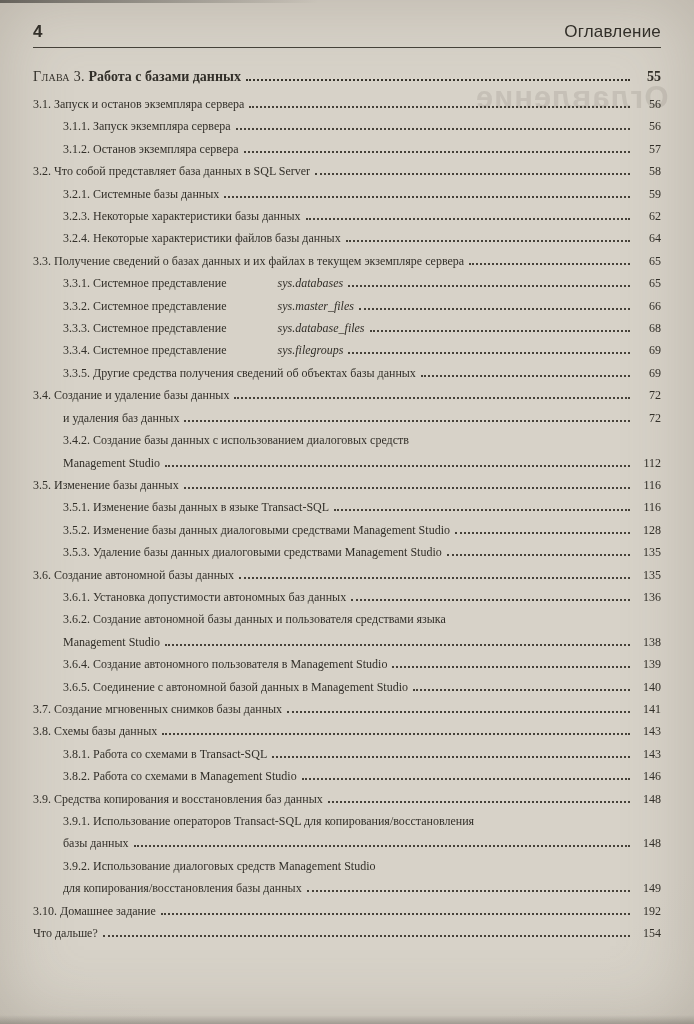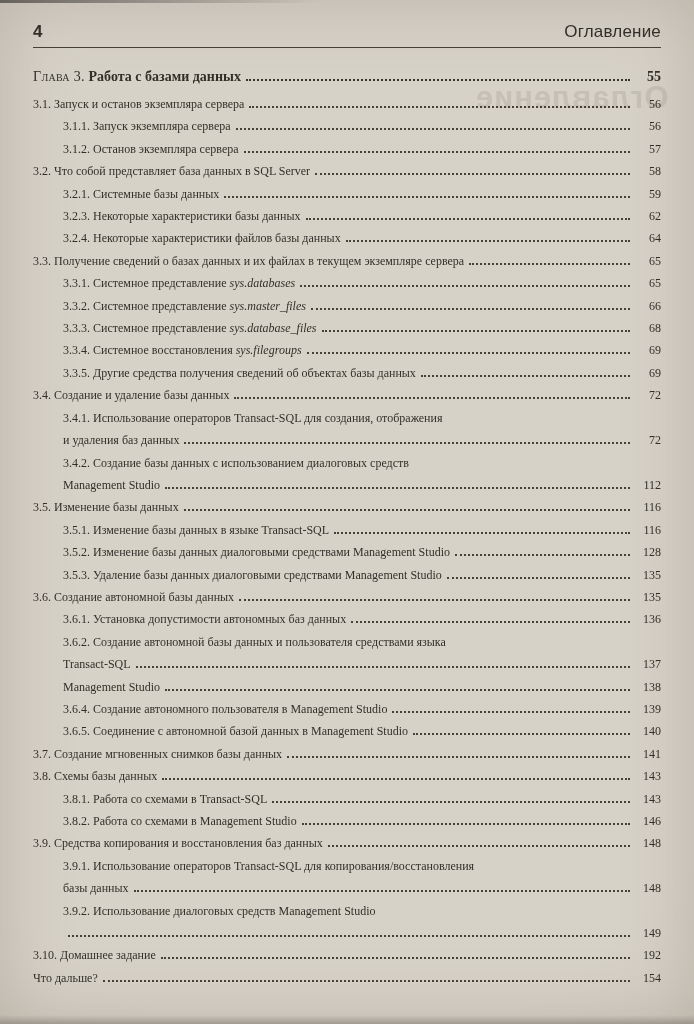--- a/index.html
+++ b/index.html
@@ -62,7 +62,7 @@
   .txt{flex:0 0 auto;}
   .sc{font-variant:small-caps;letter-spacing:.3px;}
   .b{font-weight:bold;}
-  .i{font-style:italic;}
+  .i{font-style:italic;margin-left:48px;}
   .leader{
     flex:1 1 auto;min-width:8px;height:2px;
     border-bottom:2px dotted var(--rule);

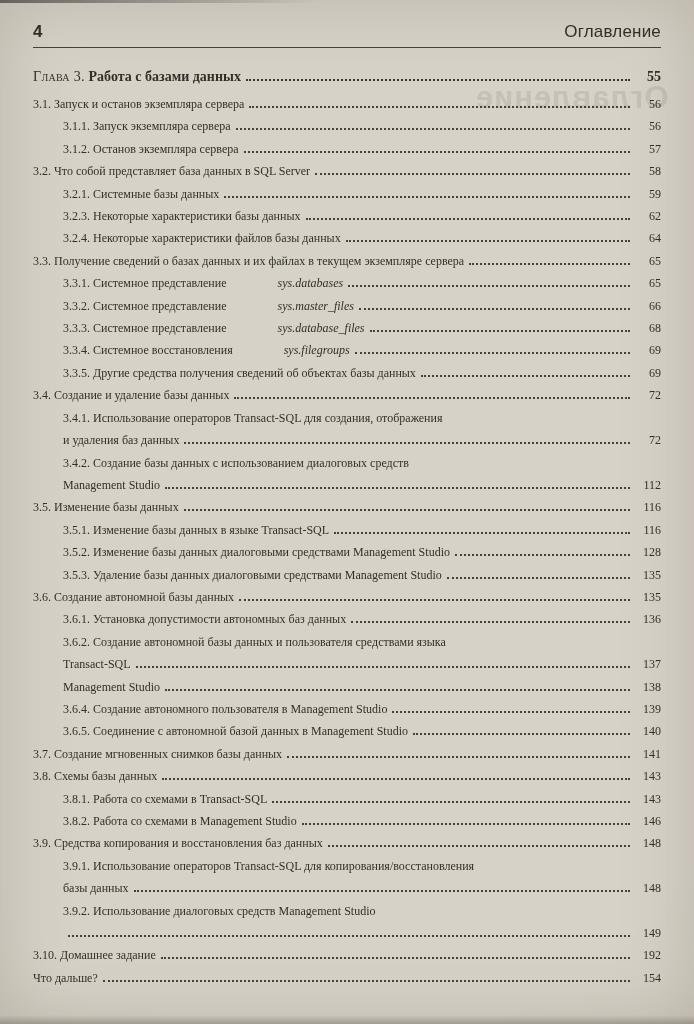--- a/index.html
+++ b/index.html
@@ -175,7 +175,7 @@
     </div>
     <div class="entry level-2">
       <div class="line">
-        <span class="txt"><span>3.3.4. Системное восстановления </span><span class="i">sys.filegroups</span></span>
+        <span class="txt"><span>3.3.4. Системное представление </span><span class="i">sys.filegroups</span></span>
         <span class="leader"></span>
         <span class="pg">69</span>
       </div>

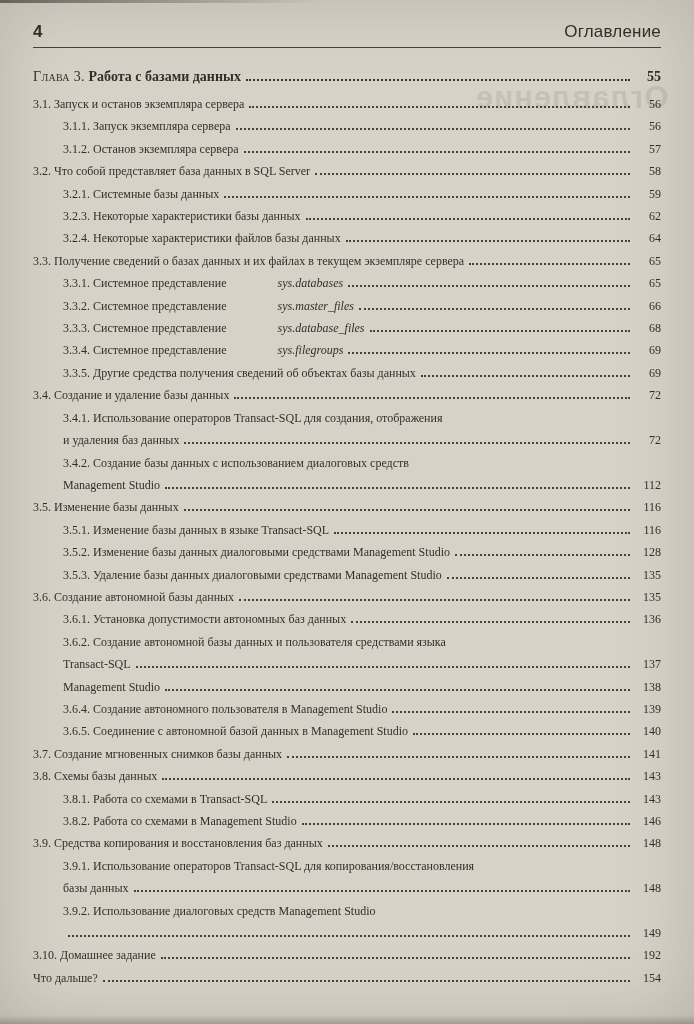--- a/index.html
+++ b/index.html
@@ -195,9 +195,6 @@
       </div>
     </div>
     <div class="entry level-2">
-      <div class="line">
-        <span class="txt"><span>3.4.1. Использование операторов Transact-SQL для создания, отображения</span></span>
-      </div>
       <div class="line cont">
         <span class="txt"><span>и удаления баз данных</span></span>
         <span class="leader"></span>

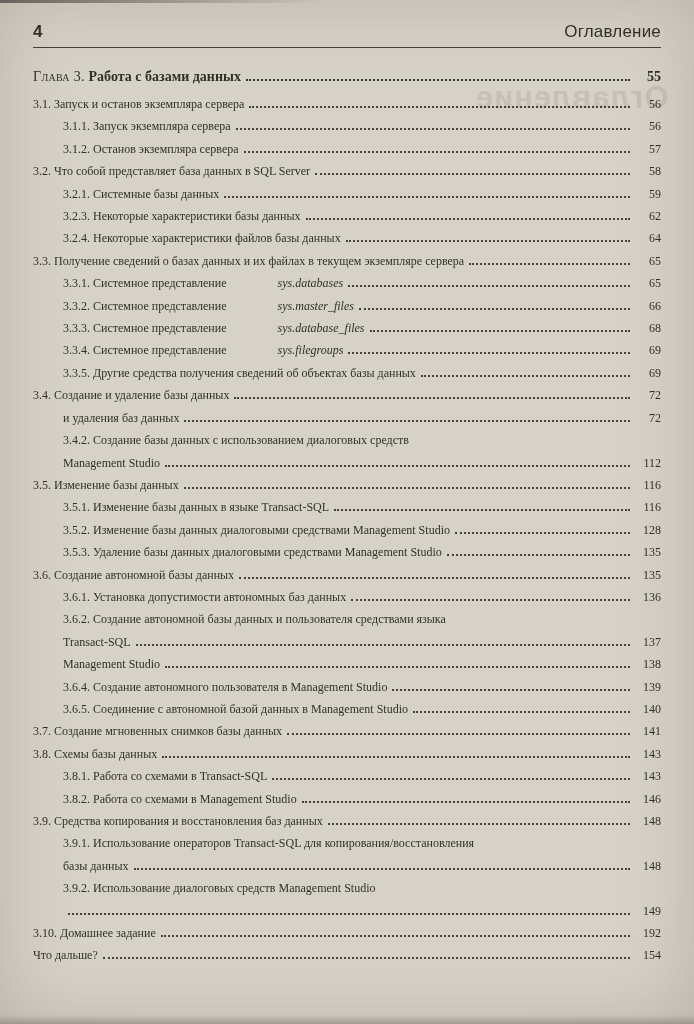--- a/index.html
+++ b/index.html
@@ -257,11 +257,6 @@
       <div class="line">
         <span class="txt"><span>3.6.2. Создание автономной базы данных и пользователя средствами языка</span></span>
       </div>
-      <div class="line cont">
-        <span class="txt"><span>Transact-SQL</span></span>
-        <span class="leader"></span>
-        <span class="pg">137</span>
-      </div>
     </div>
     <div class="entry level-2">
       <div class="line cont">

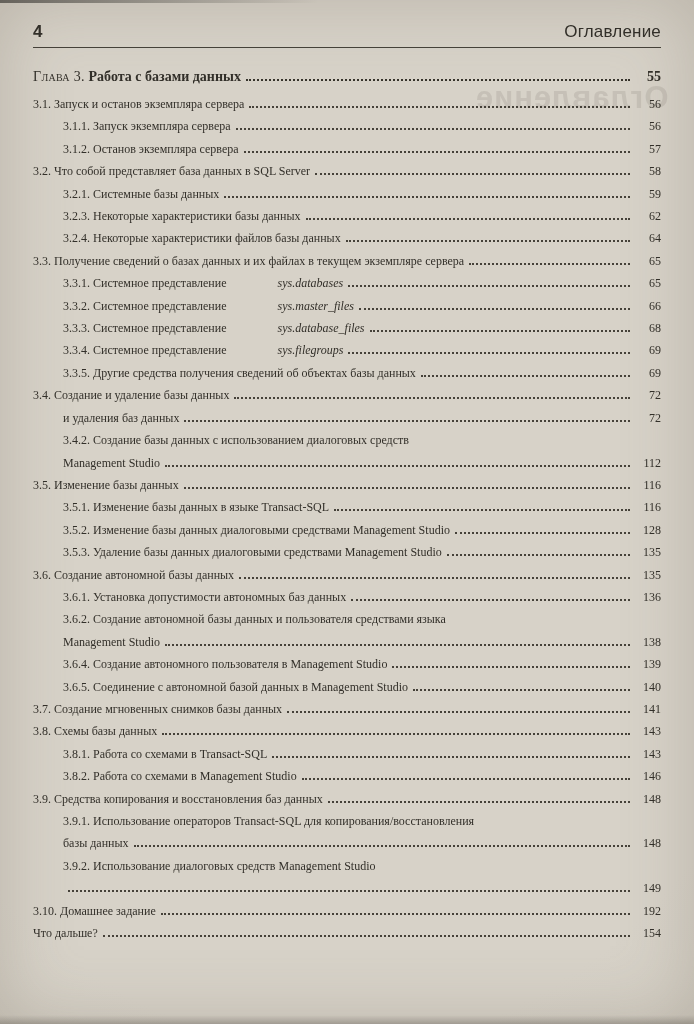--- a/index.html
+++ b/index.html
@@ -329,6 +329,7 @@
         <span class="txt"><span>3.9.2. Использование диалоговых средств Management Studio</span></span>
       </div>
       <div class="line cont">
+        <span class="txt"><span>для копирования/восстановления базы данных</span></span>
         <span class="leader"></span>
         <span class="pg">149</span>
       </div>

